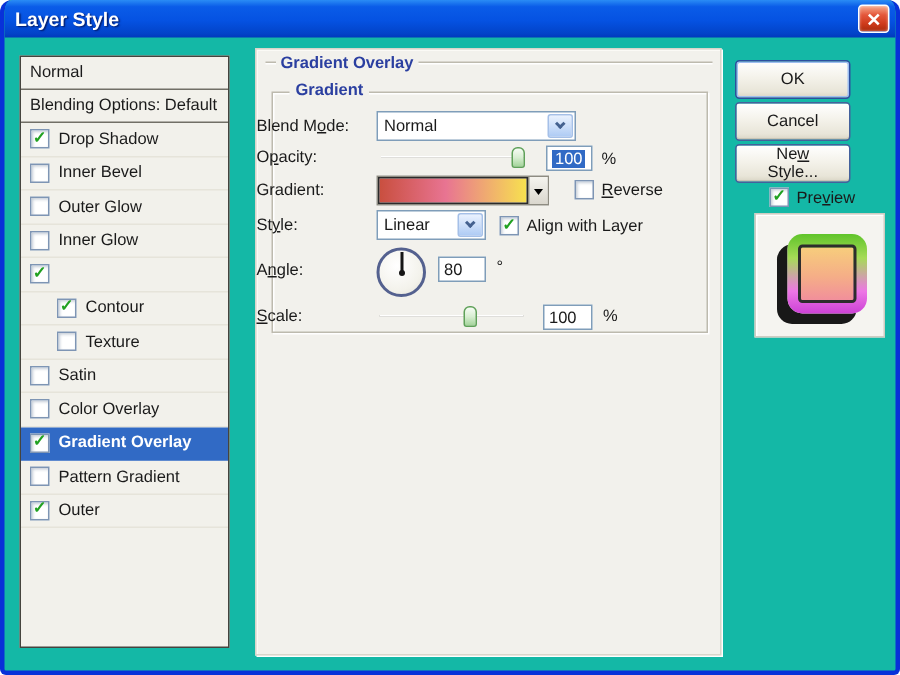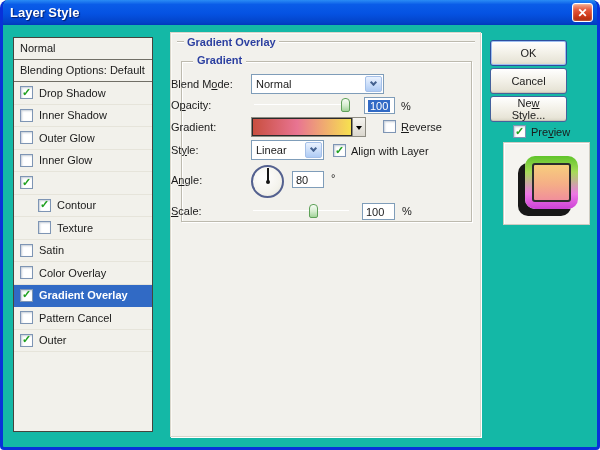--- a/index.html
+++ b/index.html
@@ -111,7 +111,7 @@
         <span class="cb">
             <span class="ck"></span>
           </span>
-        <span>Inner Shadow</span>
+        <span>Inner Bevel</span>
       </div>
       <div class="s-row">
         <span class="cb">

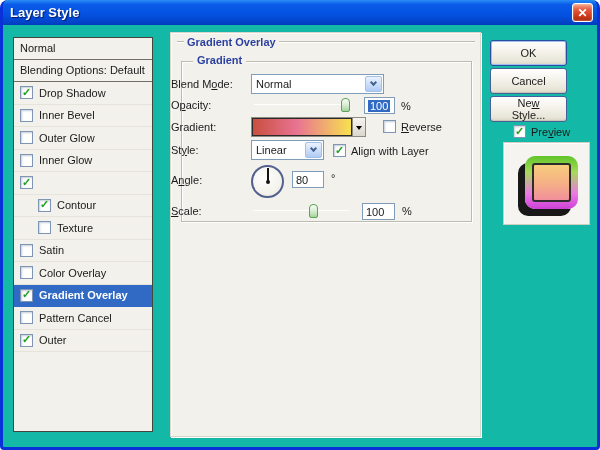--- a/index.html
+++ b/index.html
@@ -164,7 +164,7 @@
         <span class="cb">
             <span class="ck"></span>
           </span>
-        <span>Pattern Cancel</span>
+        <span>Pattern Gradient</span>
       </div>
       <div class="s-row">
         <span class="cb">

